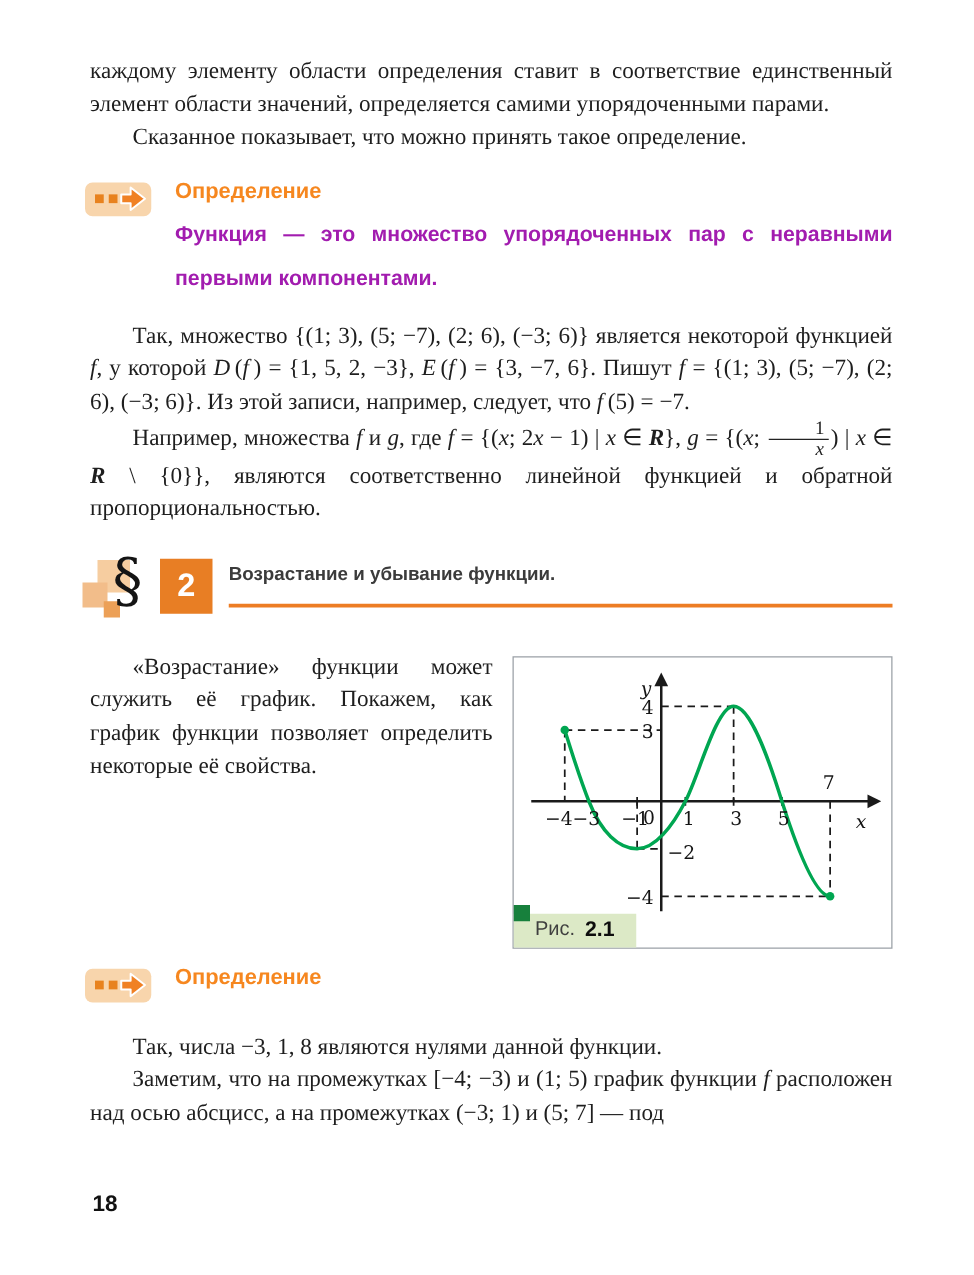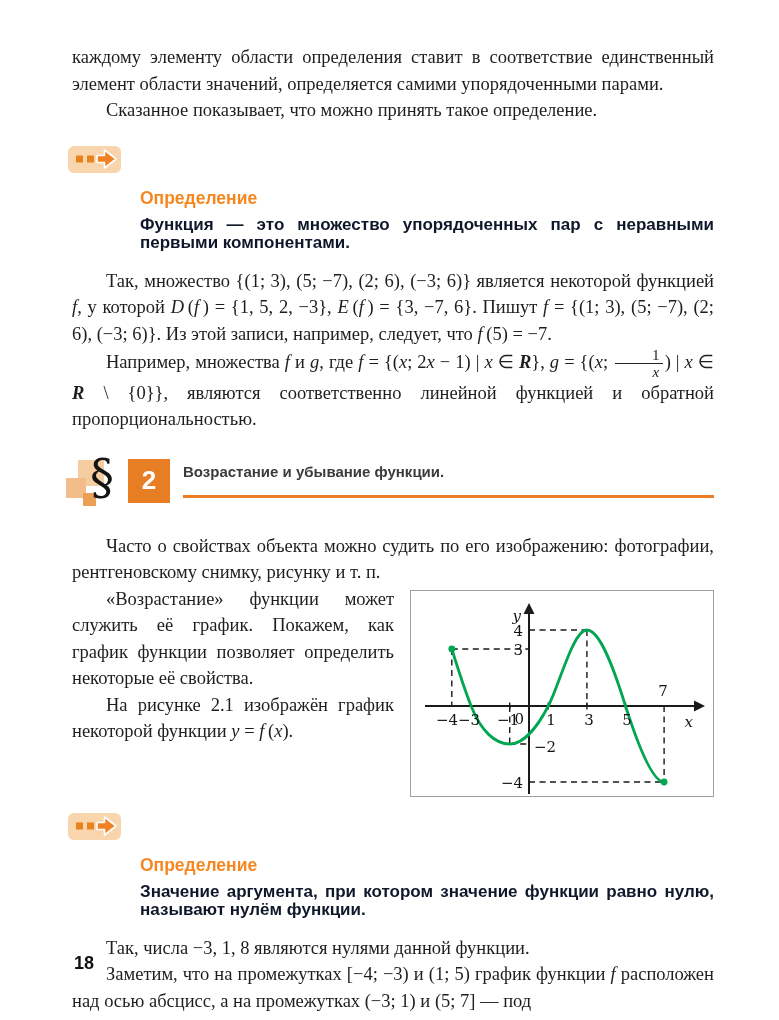--- a/index.html
+++ b/index.html
@@ -14,7 +14,7 @@
   
   .definition{display:flex;align-items:flex-start;margin:18px 0 16px 0;}
   .def-icon{flex:0 0 54px;margin:3px 18px 0 -4px;}
-  .def-content{flex:1;margin-top:46px;}
+  .def-content{flex:1;}
   .def-title{font-family:"Liberation Sans", sans-serif;font-weight:bold;
     font-size:17.5px;color:#F6871F;margin:0 0 7px 0;}
   .def-text{margin:0;font-family:"Liberation Sans", sans-serif;font-weight:bold;

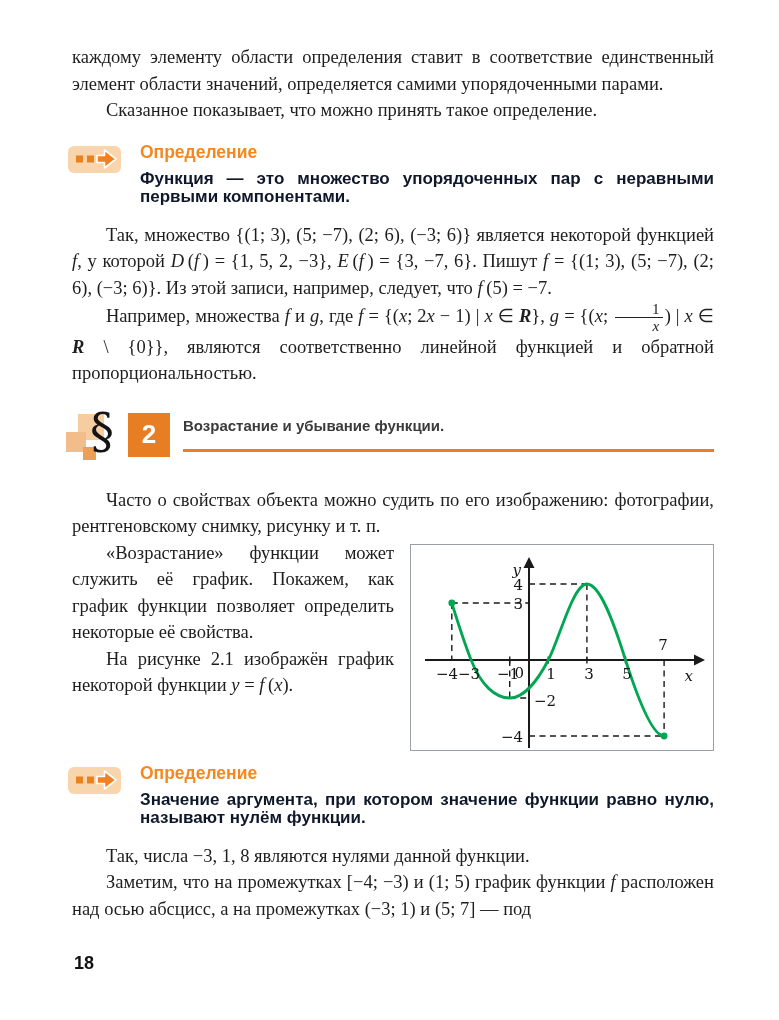--- a/index.html
+++ b/index.html
@@ -18,7 +18,7 @@
   .def-title{font-family:"Liberation Sans", sans-serif;font-weight:bold;
     font-size:17.5px;color:#F6871F;margin:0 0 7px 0;}
   .def-text{margin:0;font-family:"Liberation Sans", sans-serif;font-weight:bold;
-    font-size:17px;line-height:18px;color:#0f172a;text-align:justify;}
+    font-size:17px;line-height:35px;color:#a21caf;text-align:justify;}
 
   
   .section-header{display:flex;align-items:flex-start;margin:24px 0 20px 0;}

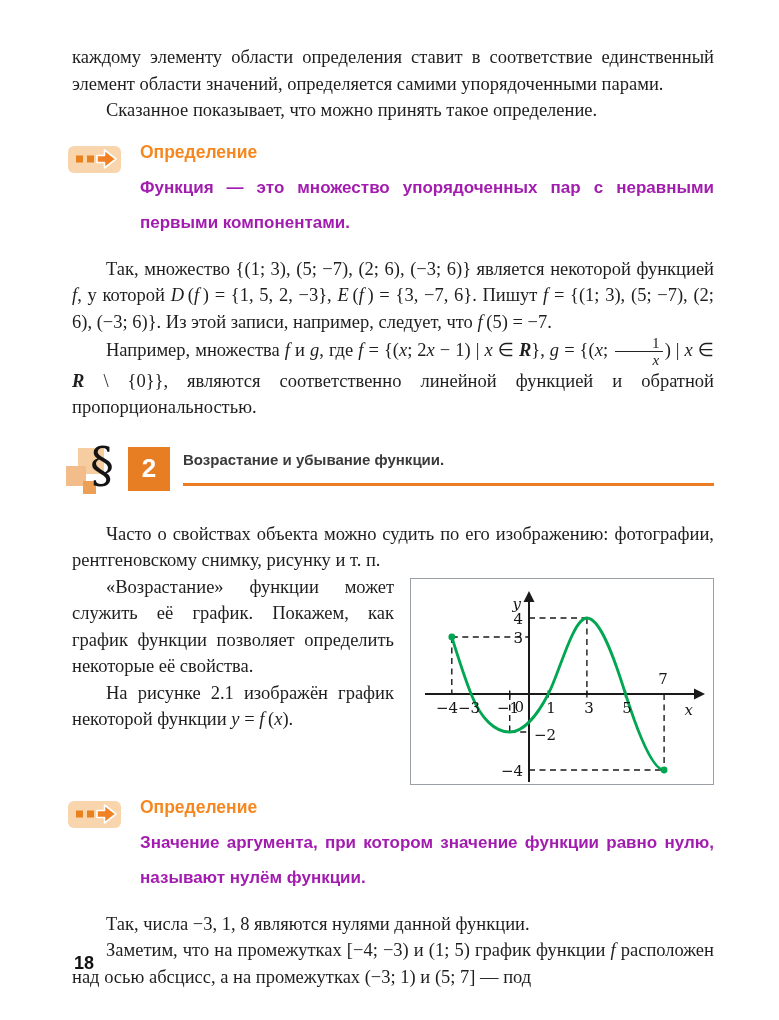--- a/index.html
+++ b/index.html
@@ -104,7 +104,6 @@
     </div>
   </div>
 
-  <p class="body indent">Часто о свойствах объекта можно судить по его изображению: фотографии, рентгеновскому снимку, рисунку и т. п.</p>
 
   <figure class="figure">
     <svg width="298" height="205" viewBox="0 0 298 205">

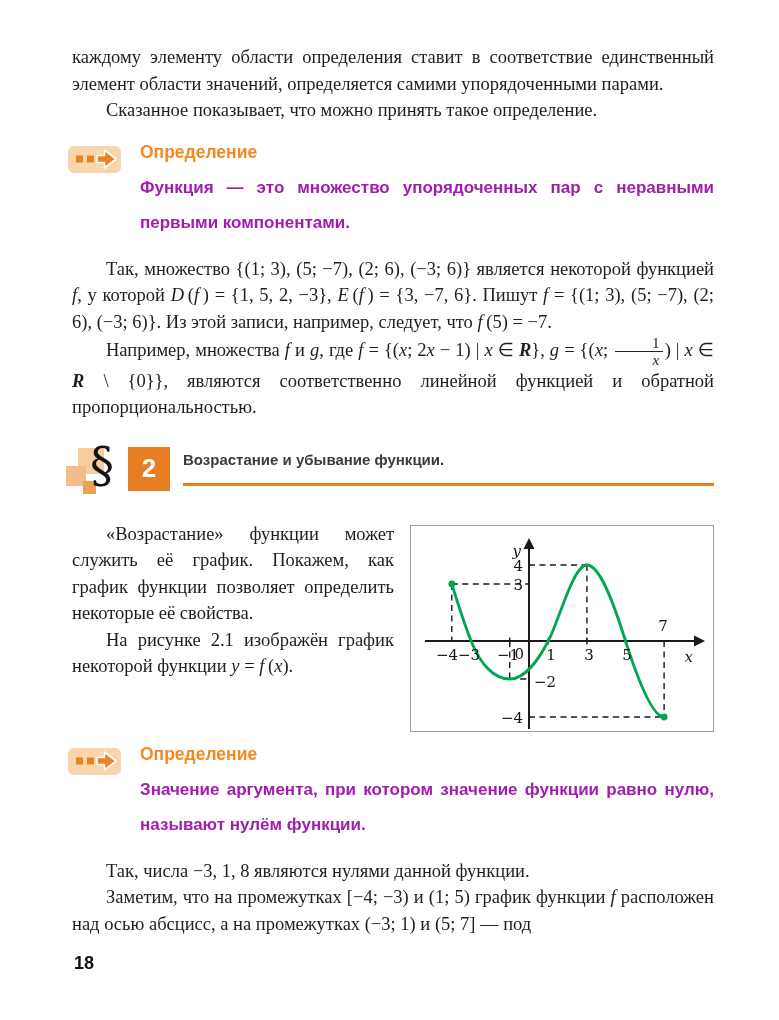--- a/index.html
+++ b/index.html
@@ -155,7 +155,6 @@
   </figure>
 
   <p class="body indent">«Возрастание» функции может служить её график. Покажем, как график функции позволяет определить некоторые её свойства.</p>
-  <p class="body indent">На рисунке 2.1 изображён график некоторой функции <i>y</i> = <i>f</i> (<i>x</i>).</p>
 
   <div class="definition after-figure m-top14">
     <div class="def-icon">

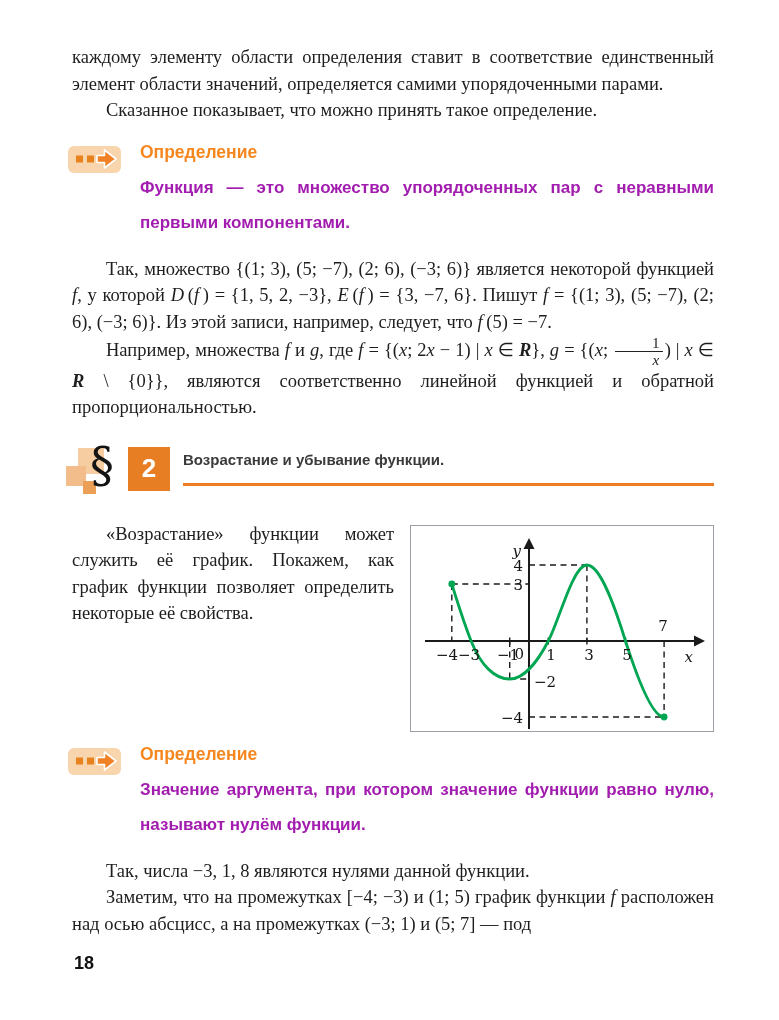--- a/index.html
+++ b/index.html
@@ -152,6 +152,12 @@
         <text x="112" y="197" text-anchor="end">−4</text>
       </g>
     </svg>
+    <figcaption>
+      <span class="cap-strip"></span>
+      <span class="cap-square"></span>
+      <span class="cap-label">Рис.</span>
+      <b class="cap-num">2.1</b>
+    </figcaption>
   </figure>
 
   <p class="body indent">«Возрастание» функции может служить её график. Покажем, как график функции позволяет определить некоторые её свойства.</p>

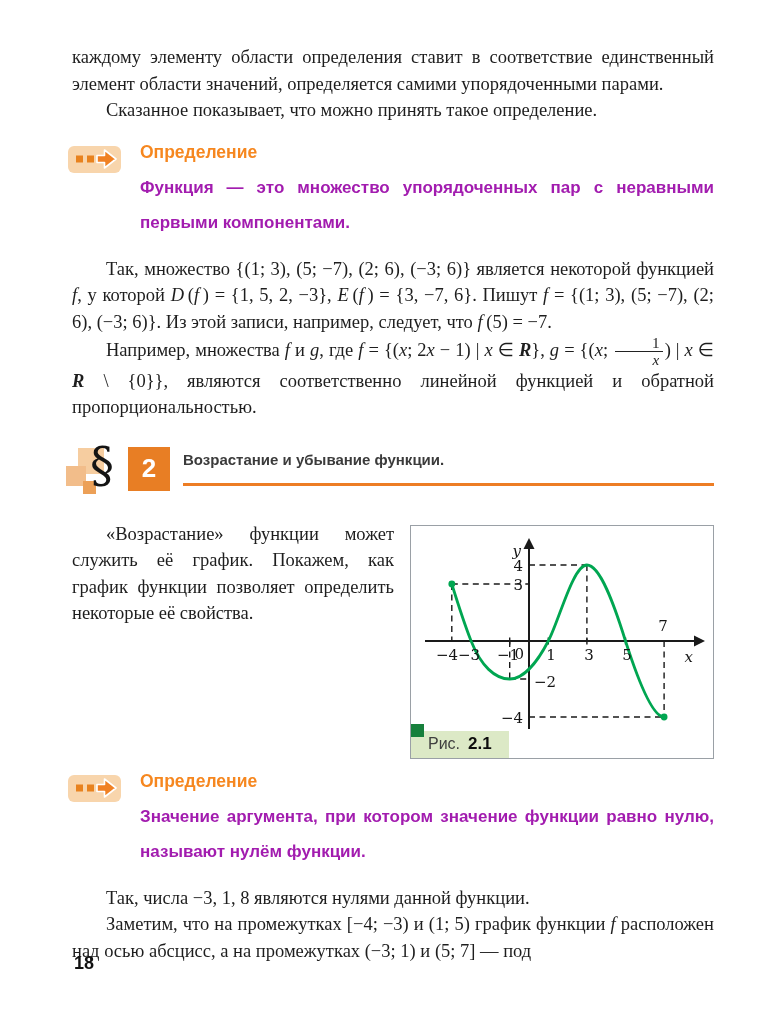--- a/index.html
+++ b/index.html
@@ -173,7 +173,6 @@
     </div>
     <div class="def-content">
       <div class="def-title">Определение</div>
-      <p class="def-text">Значение аргумента, при котором значение функции равно нулю, называют нулём функции.</p>
     </div>
   </div>
 

